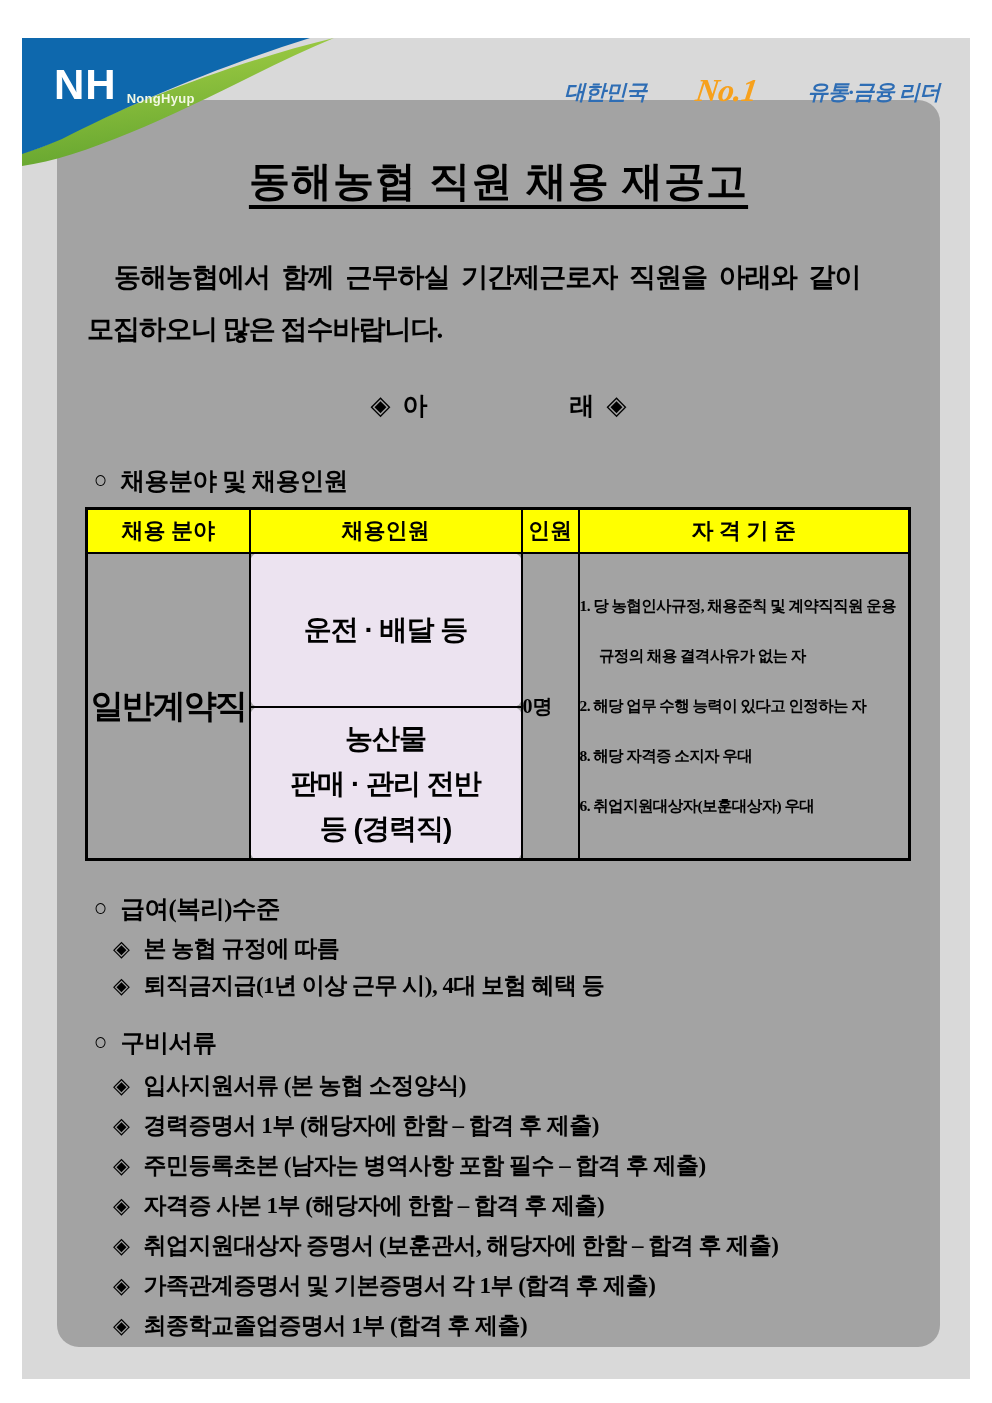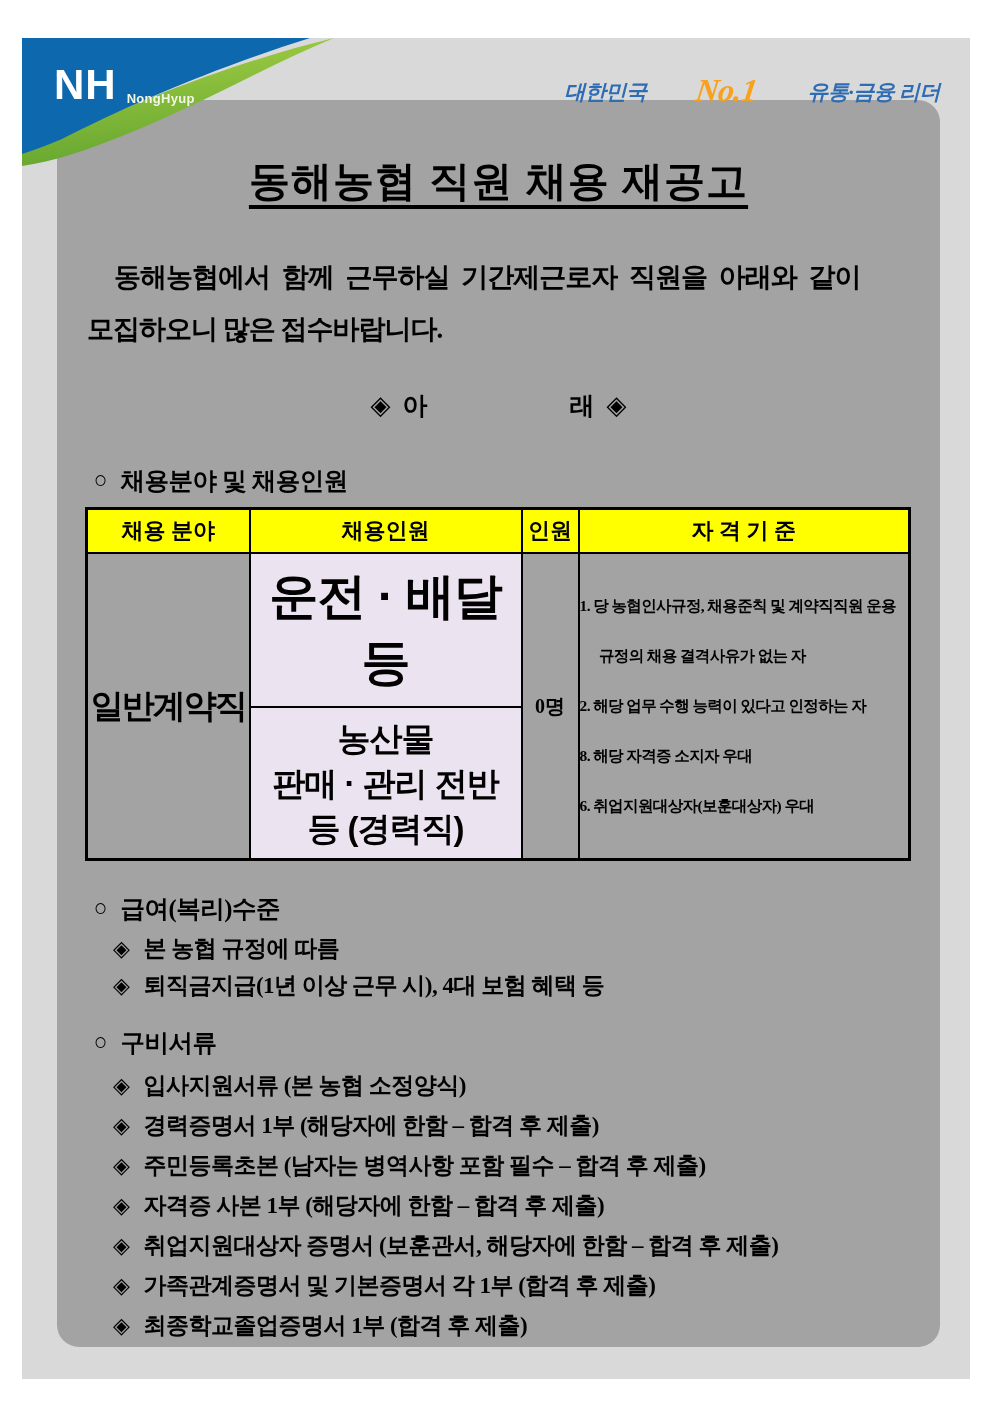--- a/index.html
+++ b/index.html
@@ -87,7 +87,7 @@
     font-family:"Liberation Sans","DejaVu Sans",sans-serif;
     font-weight:800;letter-spacing:-1px;
   }
-  td.duty1{height:152px;font-size:49px;}
+  td.duty1{height:152px;font-size:28px;border-radius:9px;}
   td.duty2{height:150px;font-size:33px;line-height:45px;}
   td.cnt{text-align:center;font-size:20px;font-weight:700;}
   td.qual{vertical-align:middle;padding:6px 6px 6px 12px;}

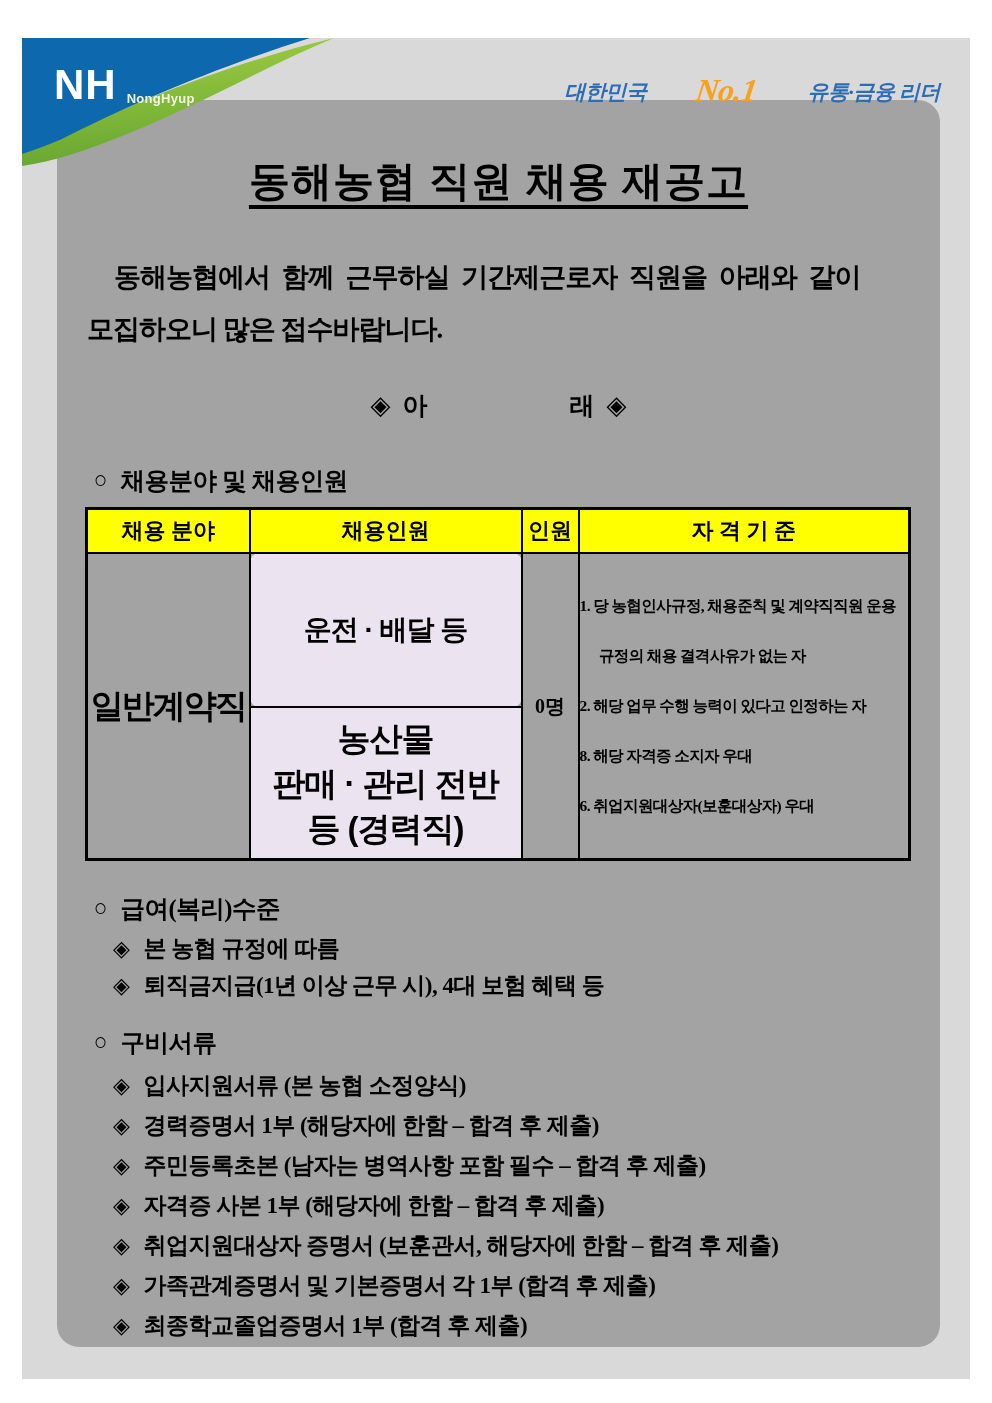--- a/index.html
+++ b/index.html
@@ -89,7 +89,7 @@
   }
   td.duty1{height:152px;font-size:28px;border-radius:9px;}
   td.duty2{height:150px;font-size:33px;line-height:45px;}
-  td.cnt{text-align:center;font-size:20px;font-weight:700;}
+  td.cnt{text-align:left;font-size:20px;font-weight:700;}
   td.qual{vertical-align:middle;padding:6px 6px 6px 12px;}
   .qual-item{
     font-size:15.5px;font-weight:600;line-height:50px;letter-spacing:-0.6px;

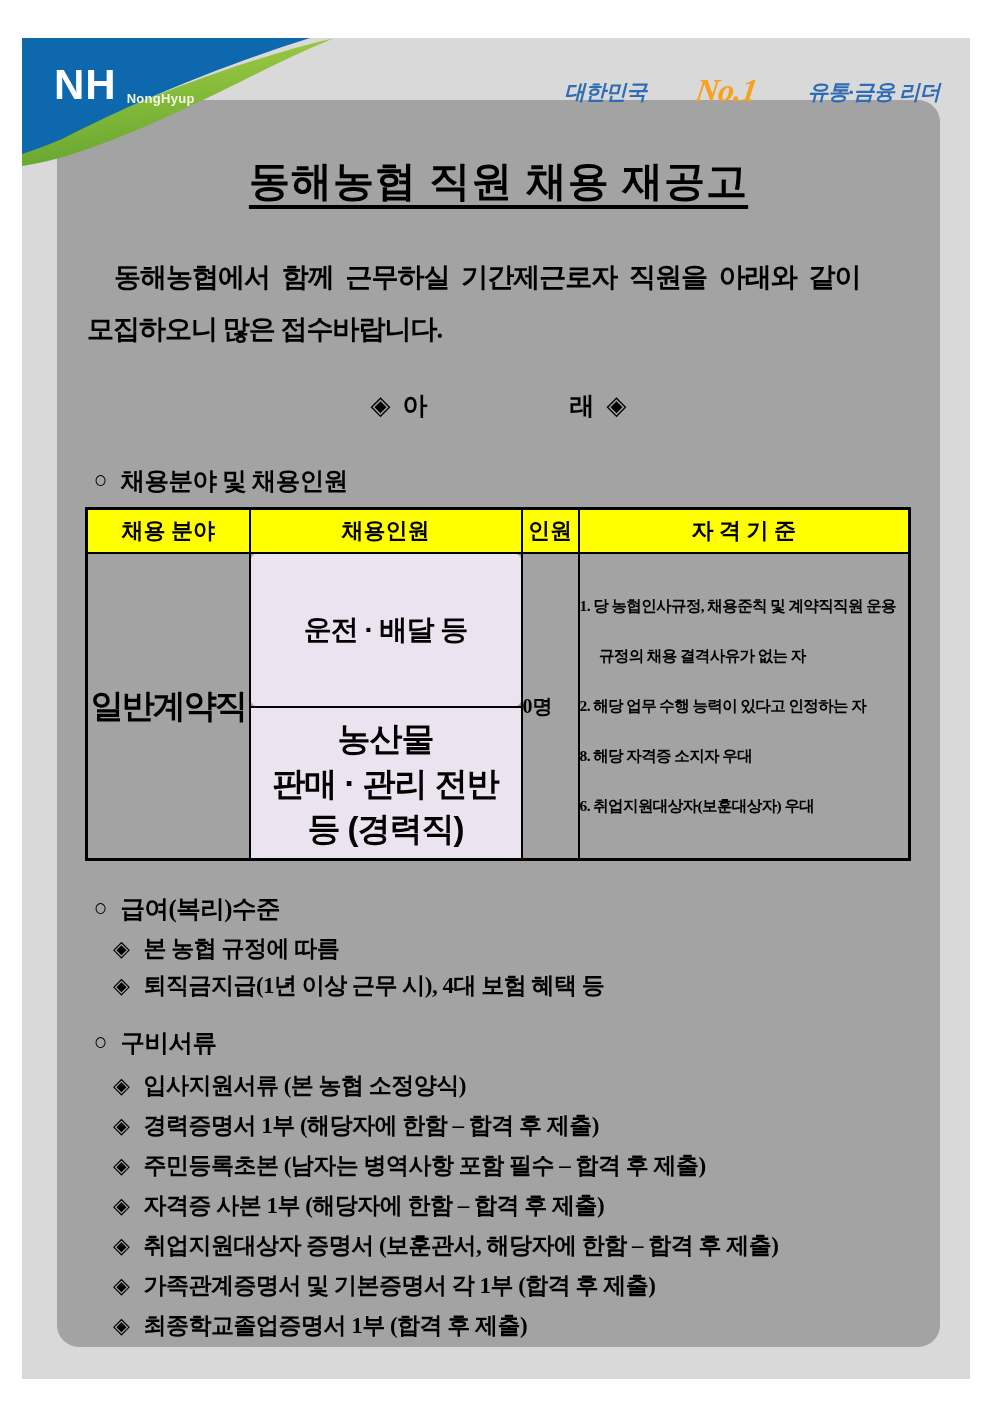--- a/index.html
+++ b/index.html
@@ -88,7 +88,7 @@
     font-weight:800;letter-spacing:-1px;
   }
   td.duty1{height:152px;font-size:28px;border-radius:9px;}
-  td.duty2{height:150px;font-size:33px;line-height:45px;}
+  td.duty2{height:150px;font-size:28px;line-height:45px;border-radius:9px;}
   td.cnt{text-align:left;font-size:20px;font-weight:700;}
   td.qual{vertical-align:middle;padding:6px 6px 6px 12px;}
   .qual-item{

